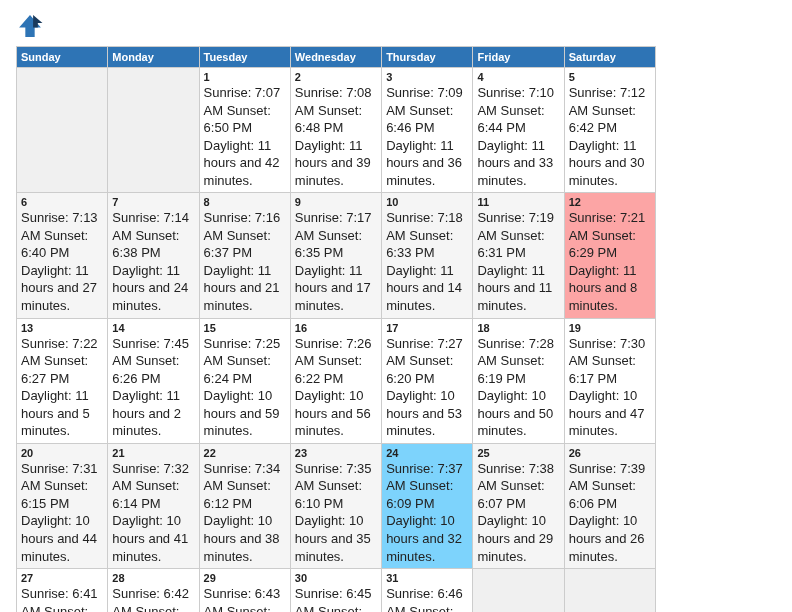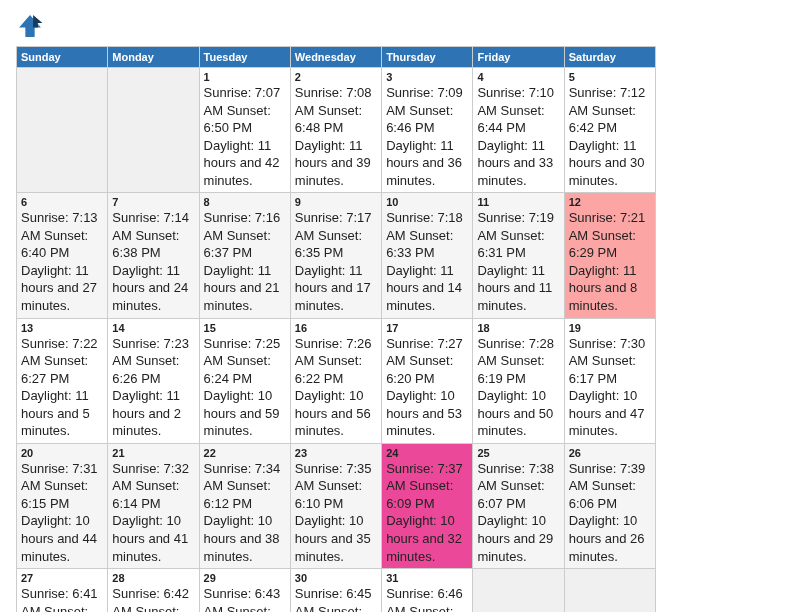--- a/index.html
+++ b/index.html
@@ -219,7 +219,7 @@
           </td>
           <td style="background: rgb(255, 255, 255);">
             <span class="day-num">14</span>
-            <div class="day-info">Sunrise: 7:23 AM
+            <div class="day-info">Sunrise: 7:45 AM
 Sunset: 6:26 PM
 Daylight: 11 hours and 2 minutes.</div>
           </td>

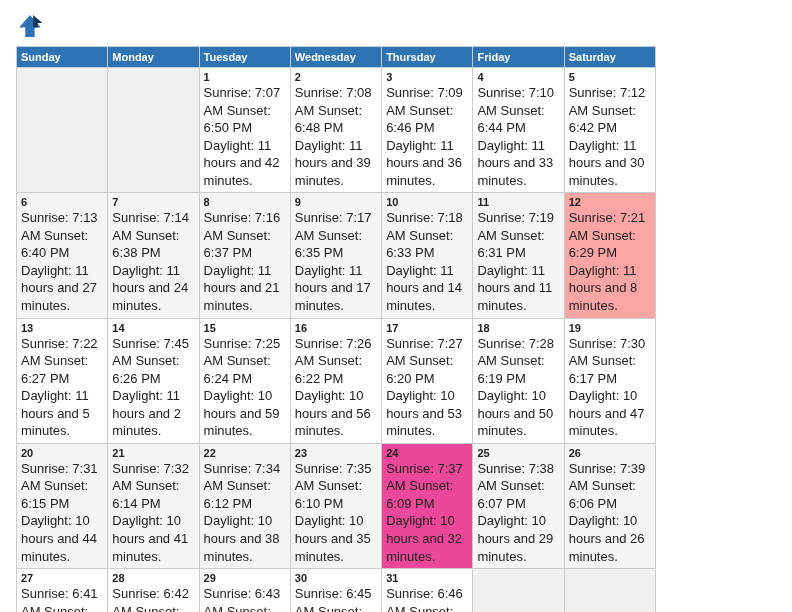--- a/index.html
+++ b/index.html
@@ -279,7 +279,7 @@
 Sunset: 6:10 PM
 Daylight: 10 hours and 35 minutes.</div>
           </td>
-          <td style="background: #ec4899;">
+          <td style="background: #7dd3fc;">
             <span class="day-num">24</span>
             <div class="day-info">Sunrise: 7:37 AM
 Sunset: 6:09 PM

